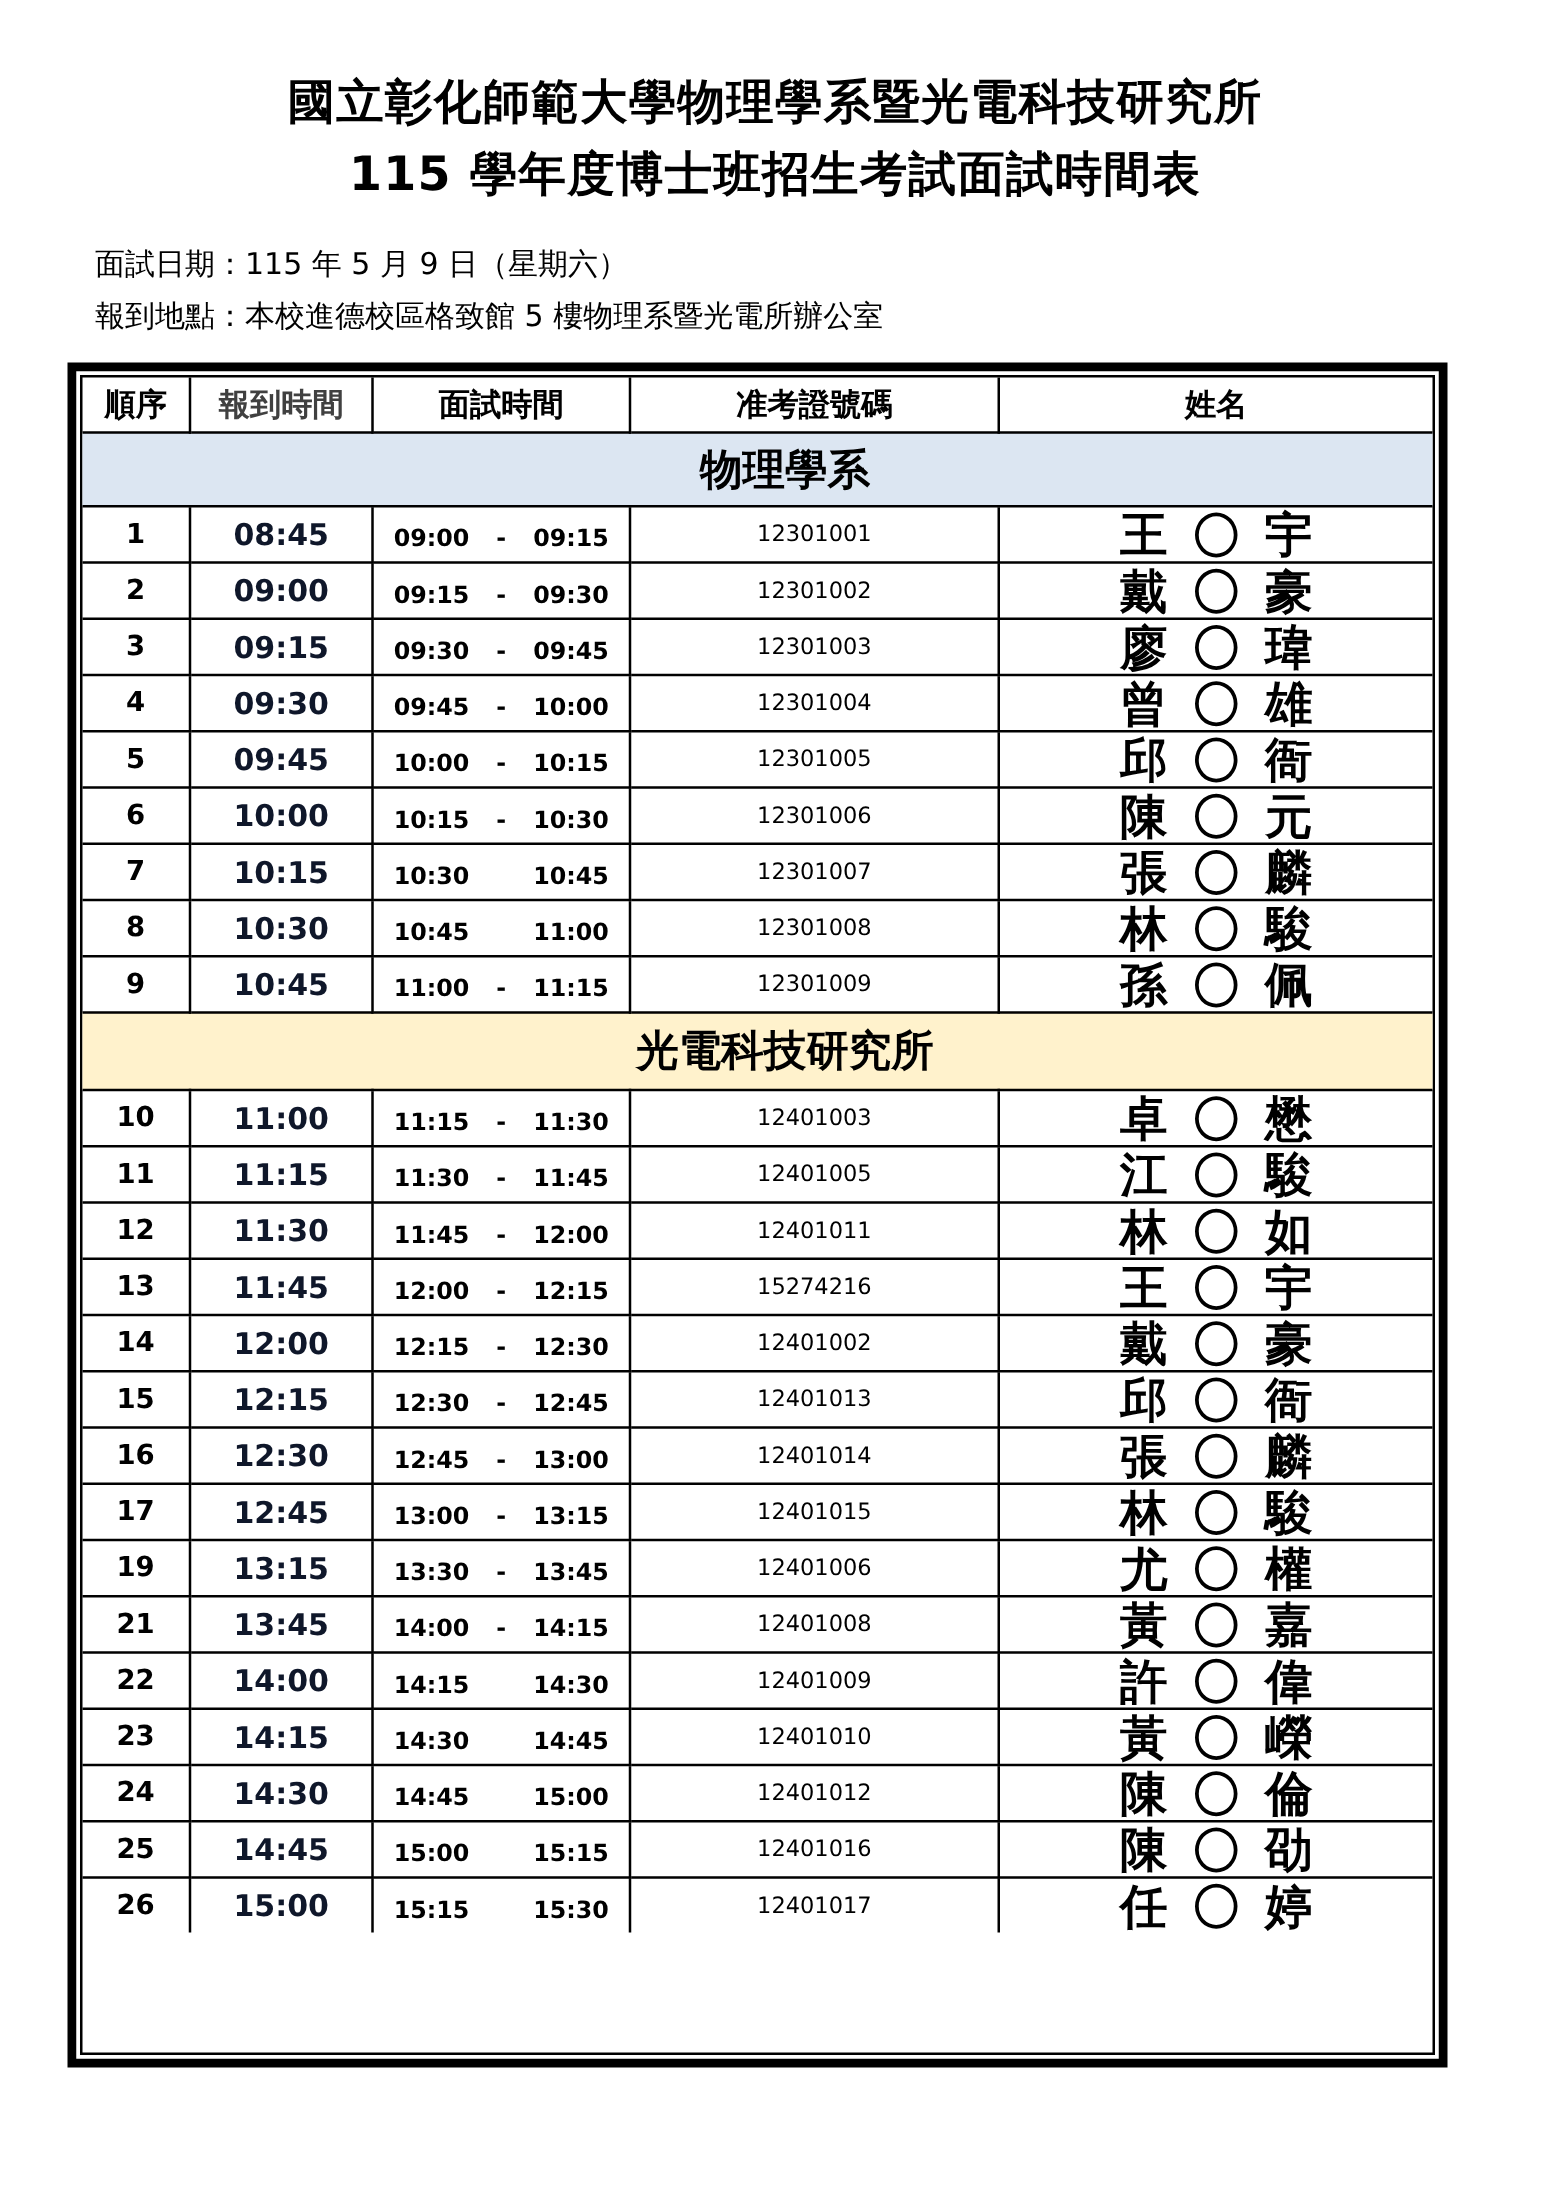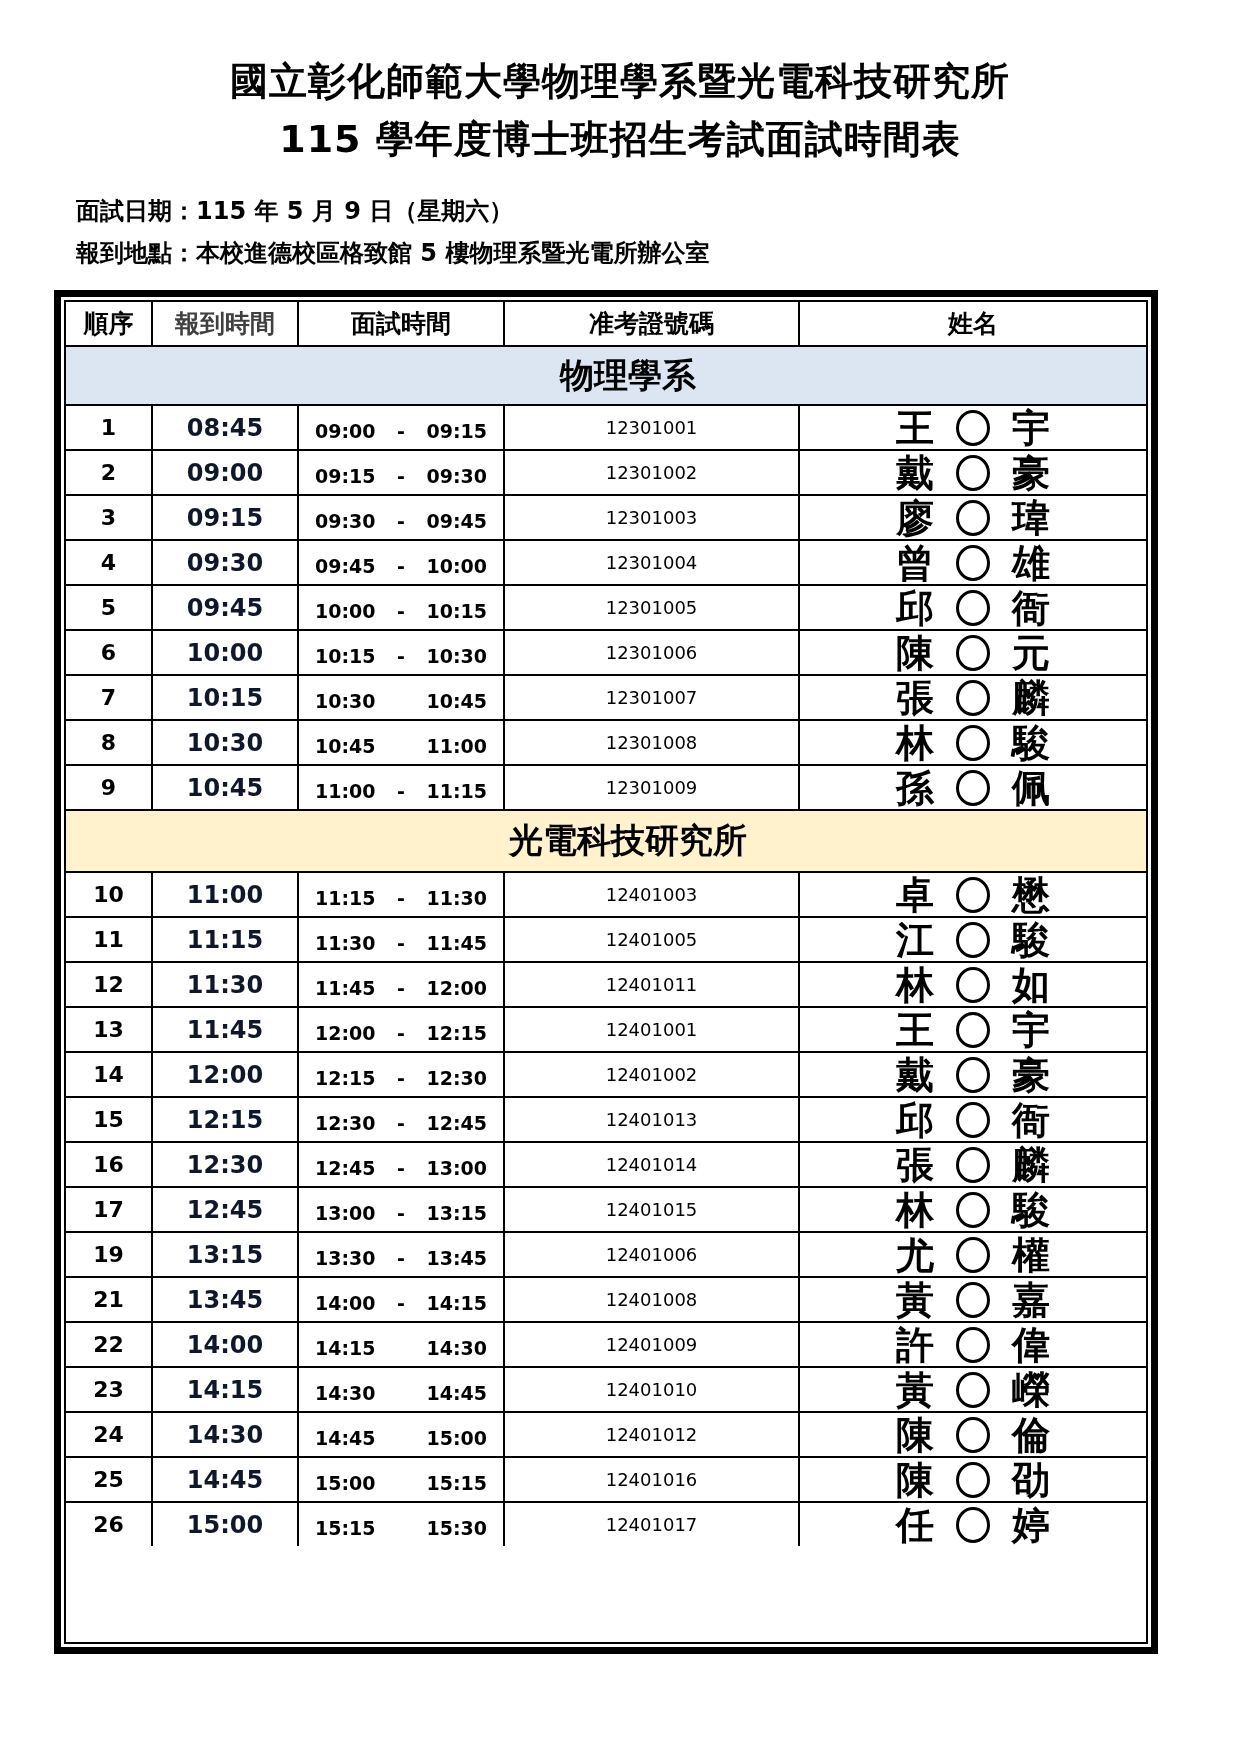--- a/index.html
+++ b/index.html
@@ -7,7 +7,7 @@
   .title { position: absolute; left: 0; width: 1240px; text-align: center; font-weight: bold; font-size: 38px; letter-spacing: 1px; line-height: 1; }
   .title.l1 { top: 62px; }
   .title.l2 { top: 120px; }
-  .info { position: absolute; left: 76px; font-weight: bold; font-size: 24px; line-height: 1; }
+  .info { position: absolute; left: 76px; font-weight: normal; font-size: 24px; line-height: 1; }
   .info.date { top: 199px; }
   .info.place { top: 241px; }
 

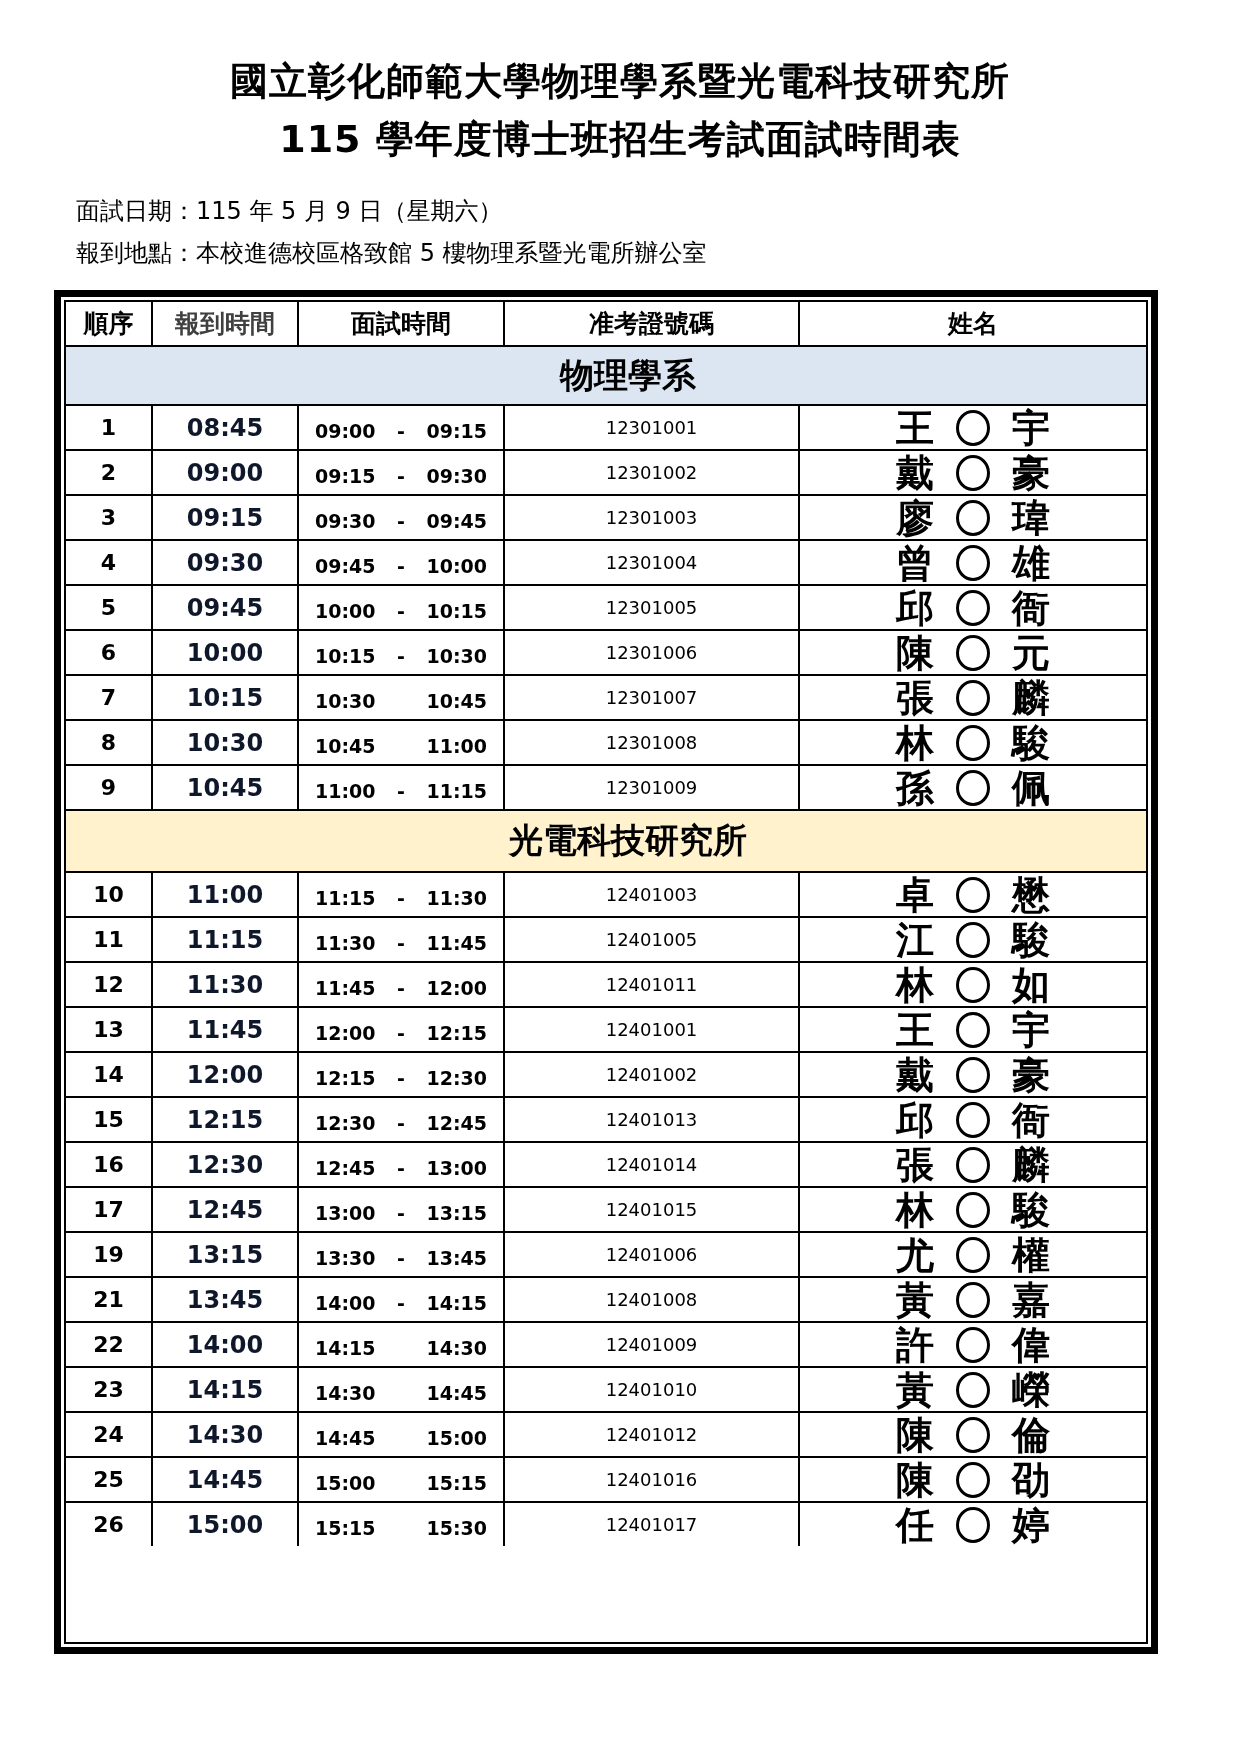--- a/index.html
+++ b/index.html
@@ -309,7 +309,7 @@
         <span class="end">12:15</span>
       </div>
     </td>
-    <td class="exam">12401001</td>
+    <td class="exam">15274216</td>
     <td class="name">
       <span class="nwrap">
         <span class="surname">王</span>

